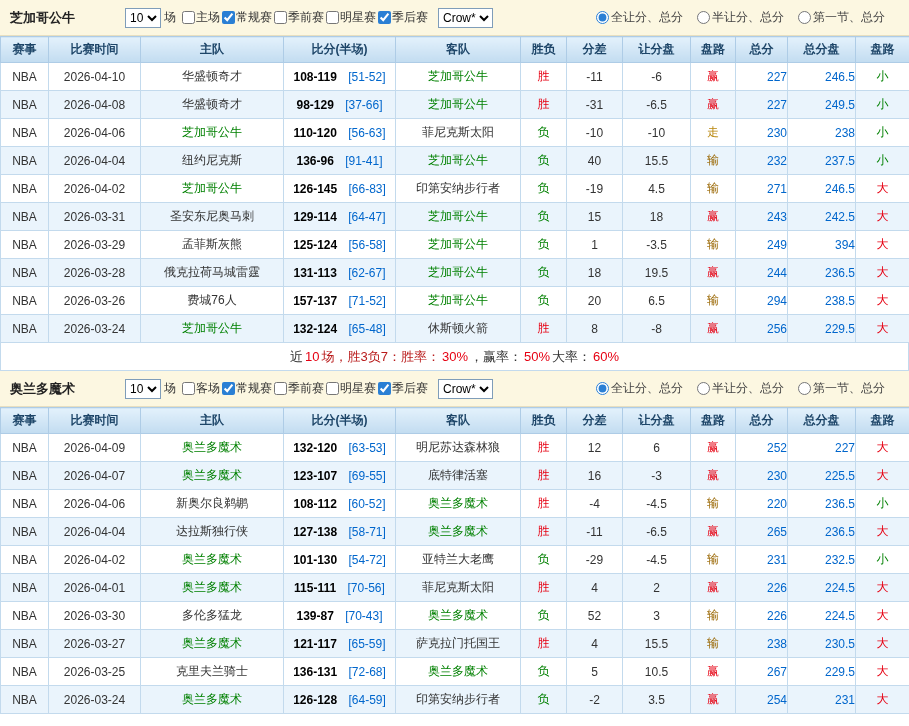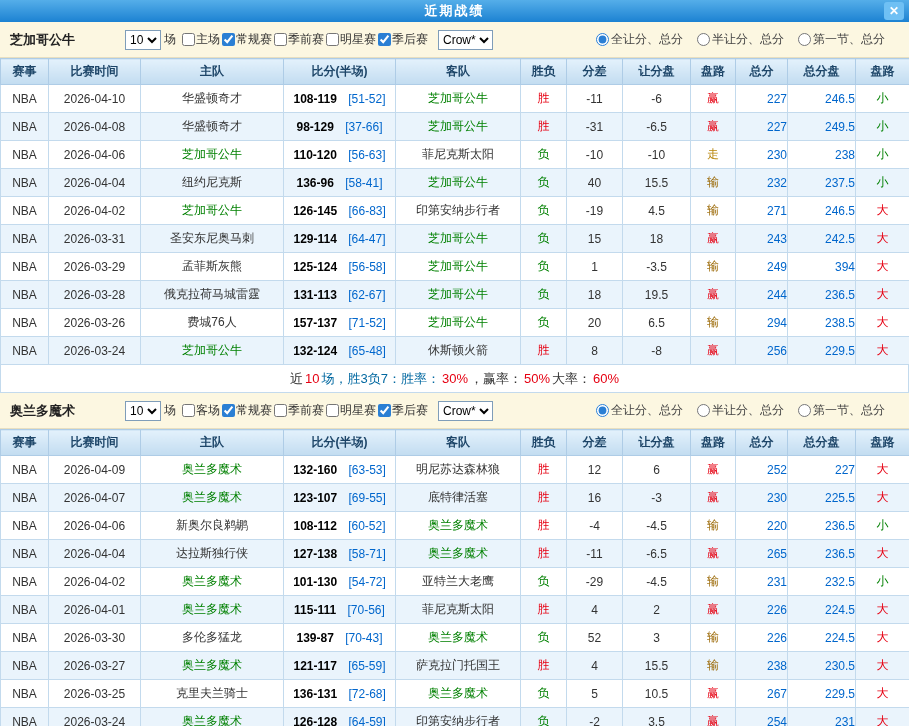--- a/index.html
+++ b/index.html
@@ -72,10 +72,6 @@
 
 <div class="panel">
 
-  <div class="titlebar">
-    <span class="title">近期战绩</span>
-    <button class="close">✕</button>
-  </div>
 
   <section class="team-section">
     <div class="filterbar">

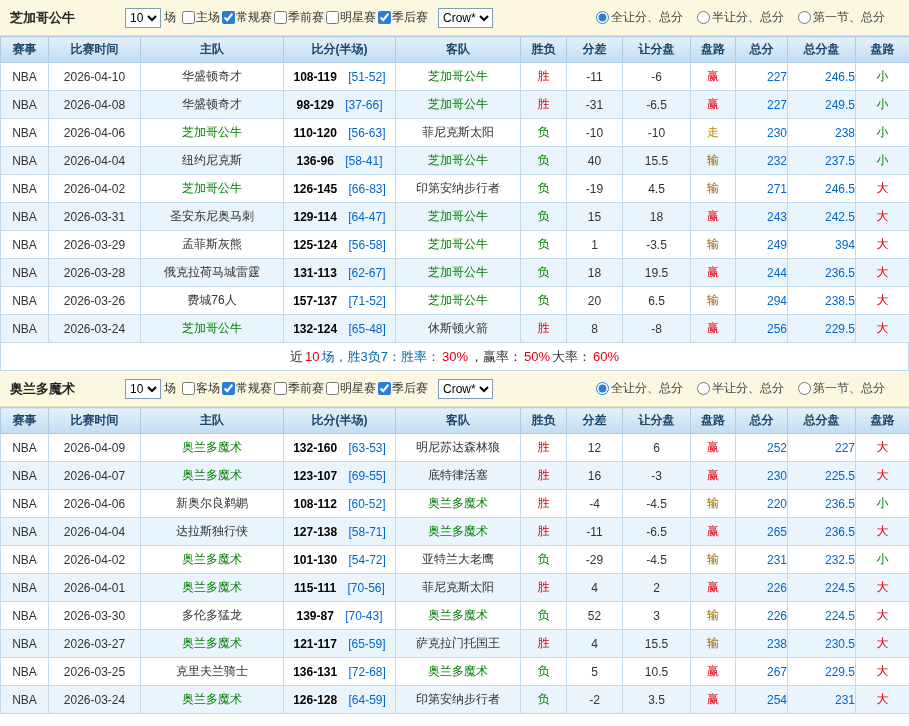--- a/index.html
+++ b/index.html
@@ -194,7 +194,7 @@
             <td>NBA</td>
             <td>2026-04-04</td>
             <td>纽约尼克斯</td>
-            <td><span class="score">136-96</span> <span class="half">[58-41]</span></td>
+            <td><span class="score">136-96</span> <span class="half">[91-41]</span></td>
             <td class="focus">芝加哥公牛</td>
             <td class="rt-loss">负</td>
             <td>40</td>

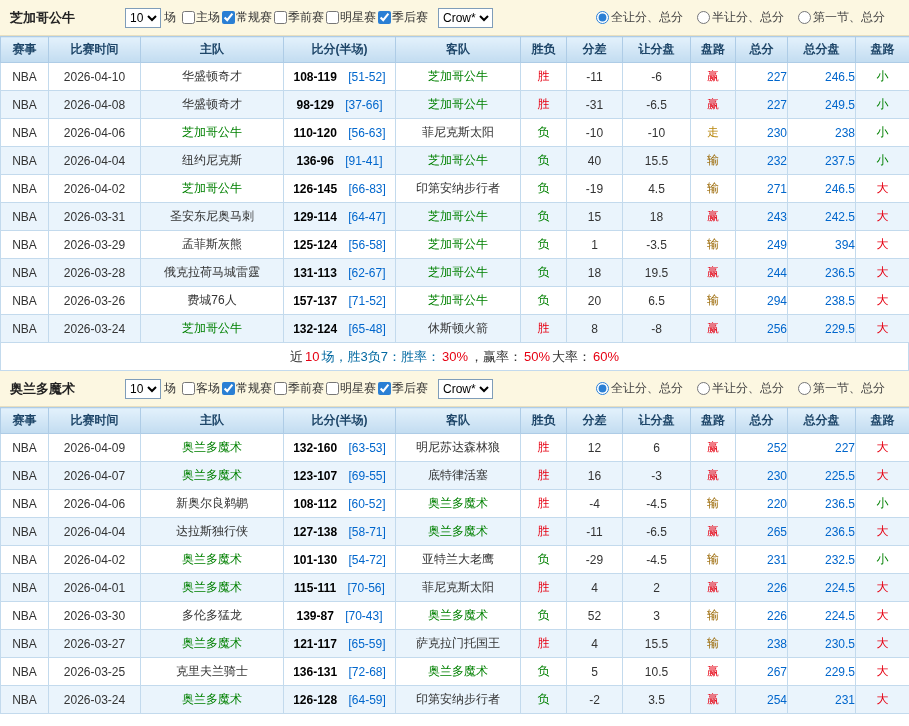--- a/index.html
+++ b/index.html
@@ -293,7 +293,7 @@
     <div class="summary">
         <span style="color: rgb(51, 51, 51);">近 </span>
         <span style="color: rgb(230, 0, 18);">10</span>
-        <span style="color: #0369a1;"> 场，胜3负7：胜率：</span>
+        <span style="color: #b91c1c;"> 场，胜3负7：胜率：</span>
         <span style="color: rgb(230, 0, 18);">30%</span>
         <span style="color: rgb(51, 51, 51);">，赢率：</span>
         <span style="color: rgb(230, 0, 18);">50%</span>

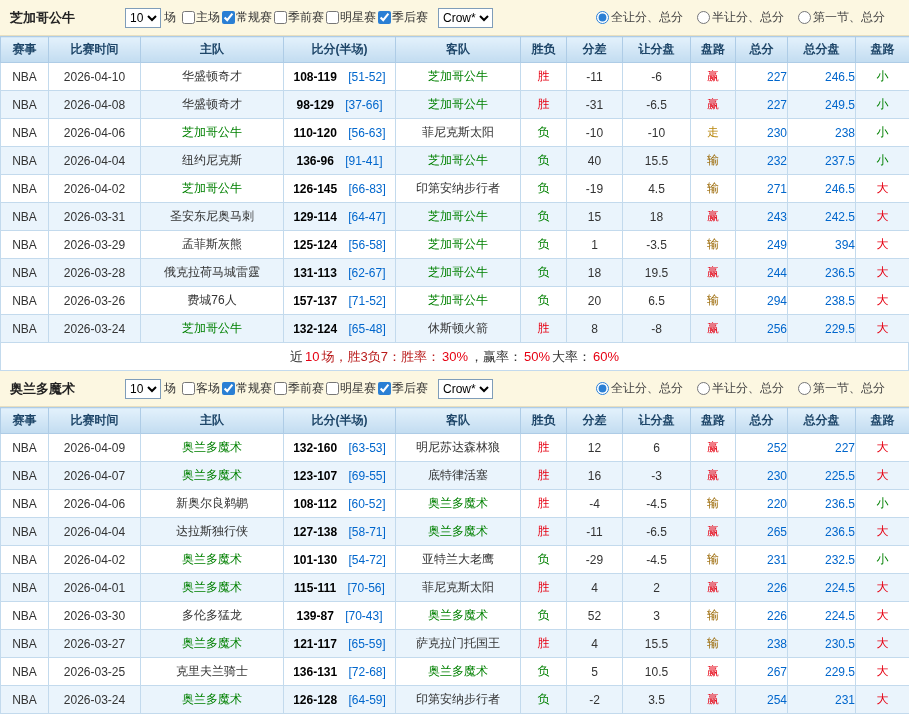--- a/index.html
+++ b/index.html
@@ -381,7 +381,7 @@
             <td>NBA</td>
             <td>2026-04-09</td>
             <td class="focus">奥兰多魔术</td>
-            <td><span class="score">132-160</span> <span class="half">[63-53]</span></td>
+            <td><span class="score">132-120</span> <span class="half">[63-53]</span></td>
             <td>明尼苏达森林狼</td>
             <td class="rt-win">胜</td>
             <td>12</td>

